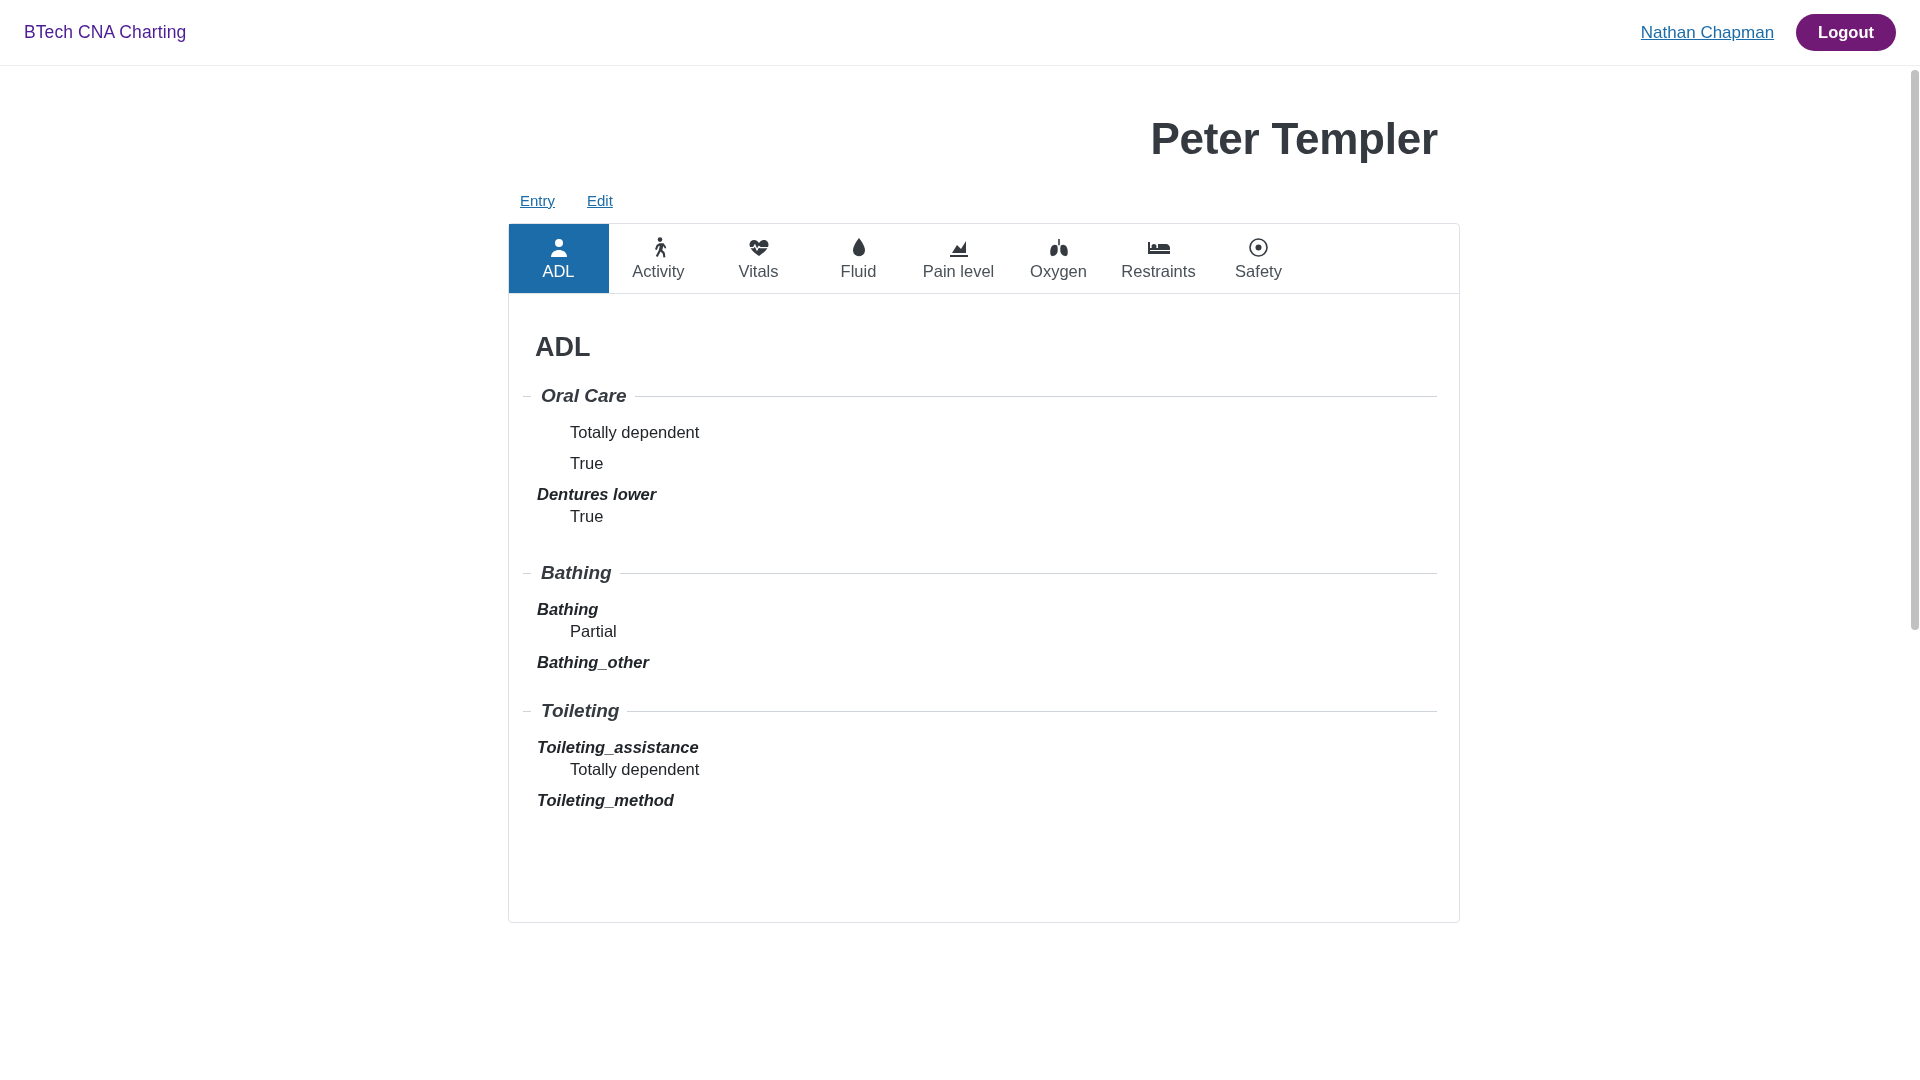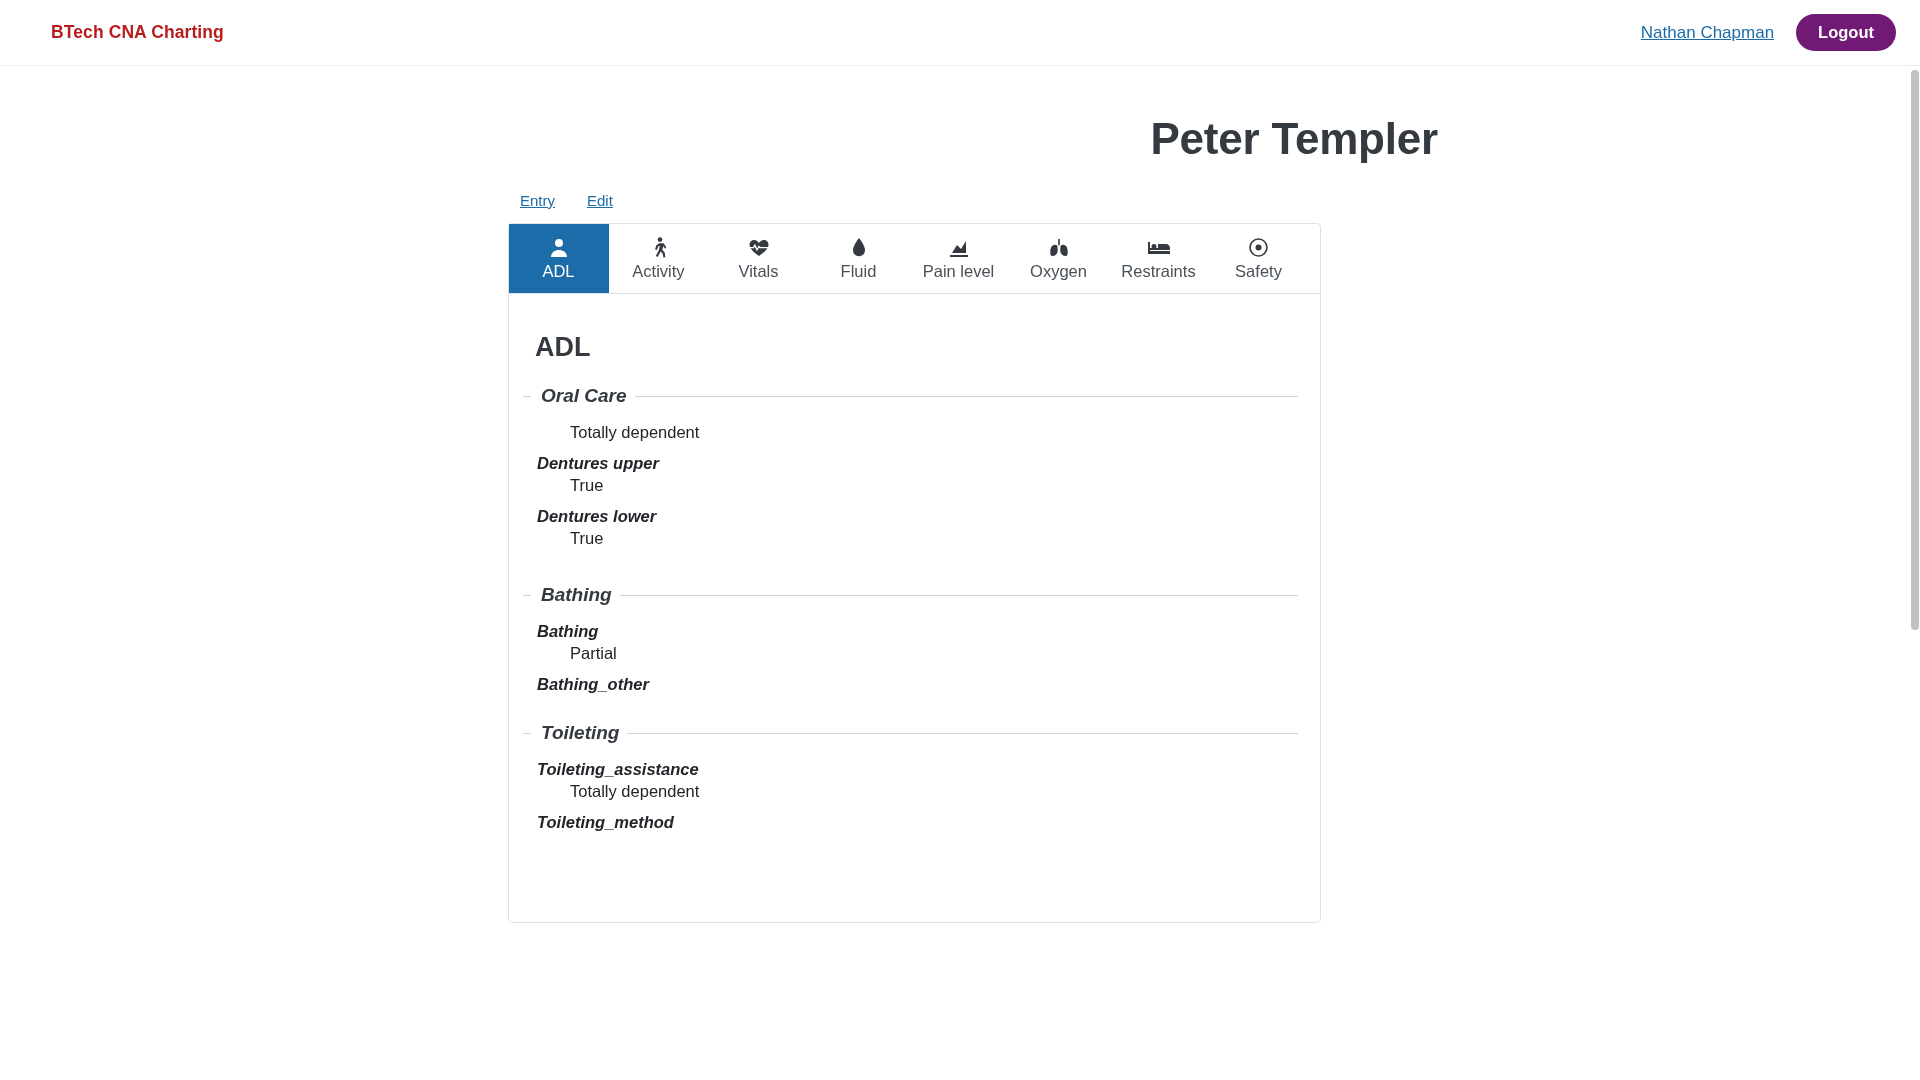--- a/index.html
+++ b/index.html
@@ -26,11 +26,10 @@
     position: relative;
   }
   .brand {
-    color: #b91c1c;
-    font-weight: bold;
+    color: #4c1d95;
+    font-weight: normal;
     font-size: 17.5px;
     letter-spacing: .1px;
-    margin-left: 27px;
   }
   .nav-right {
     margin-left: auto;

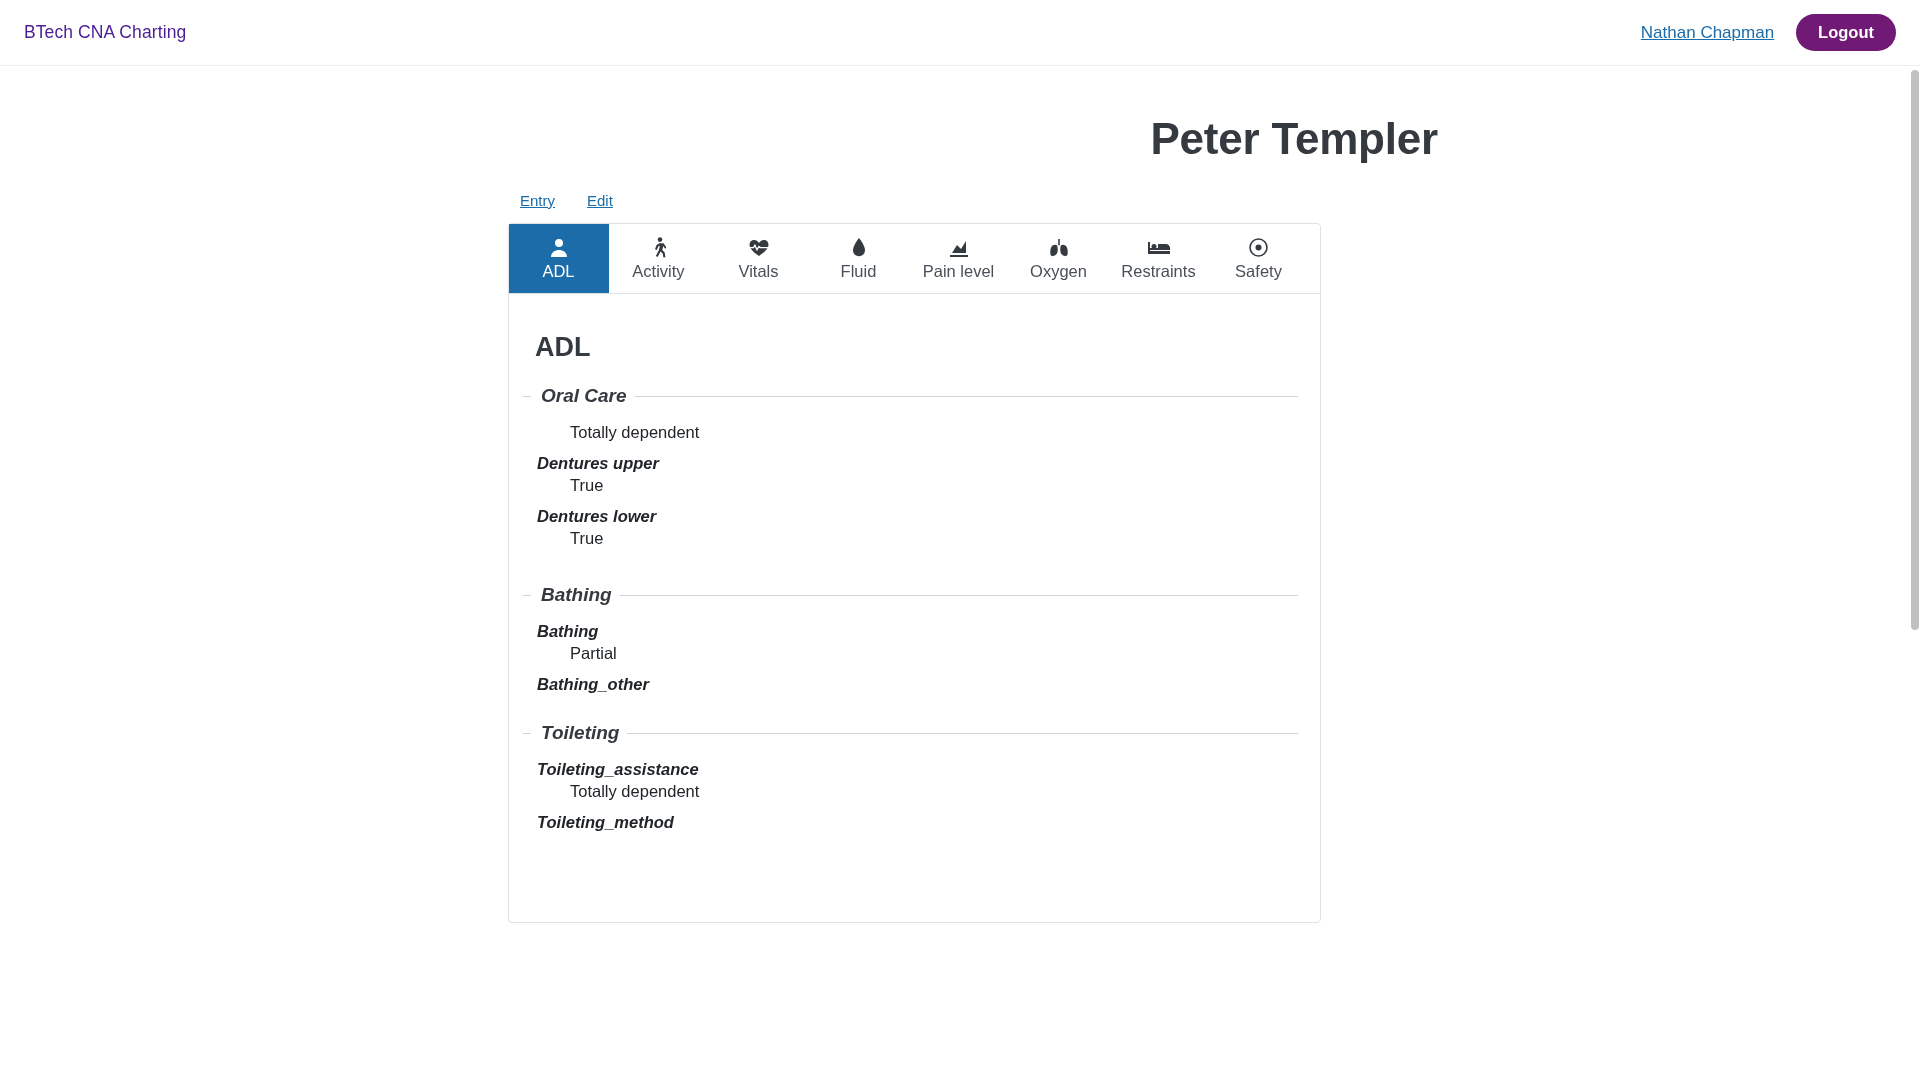--- a/index.html
+++ b/index.html
@@ -123,7 +123,7 @@
     border: 1px solid #dee2e6;
     border-radius: 4px;
     background: #fff;
-    width: 813px;
+    width: 952px;
     min-height: 700px;
   }
   .tabs {

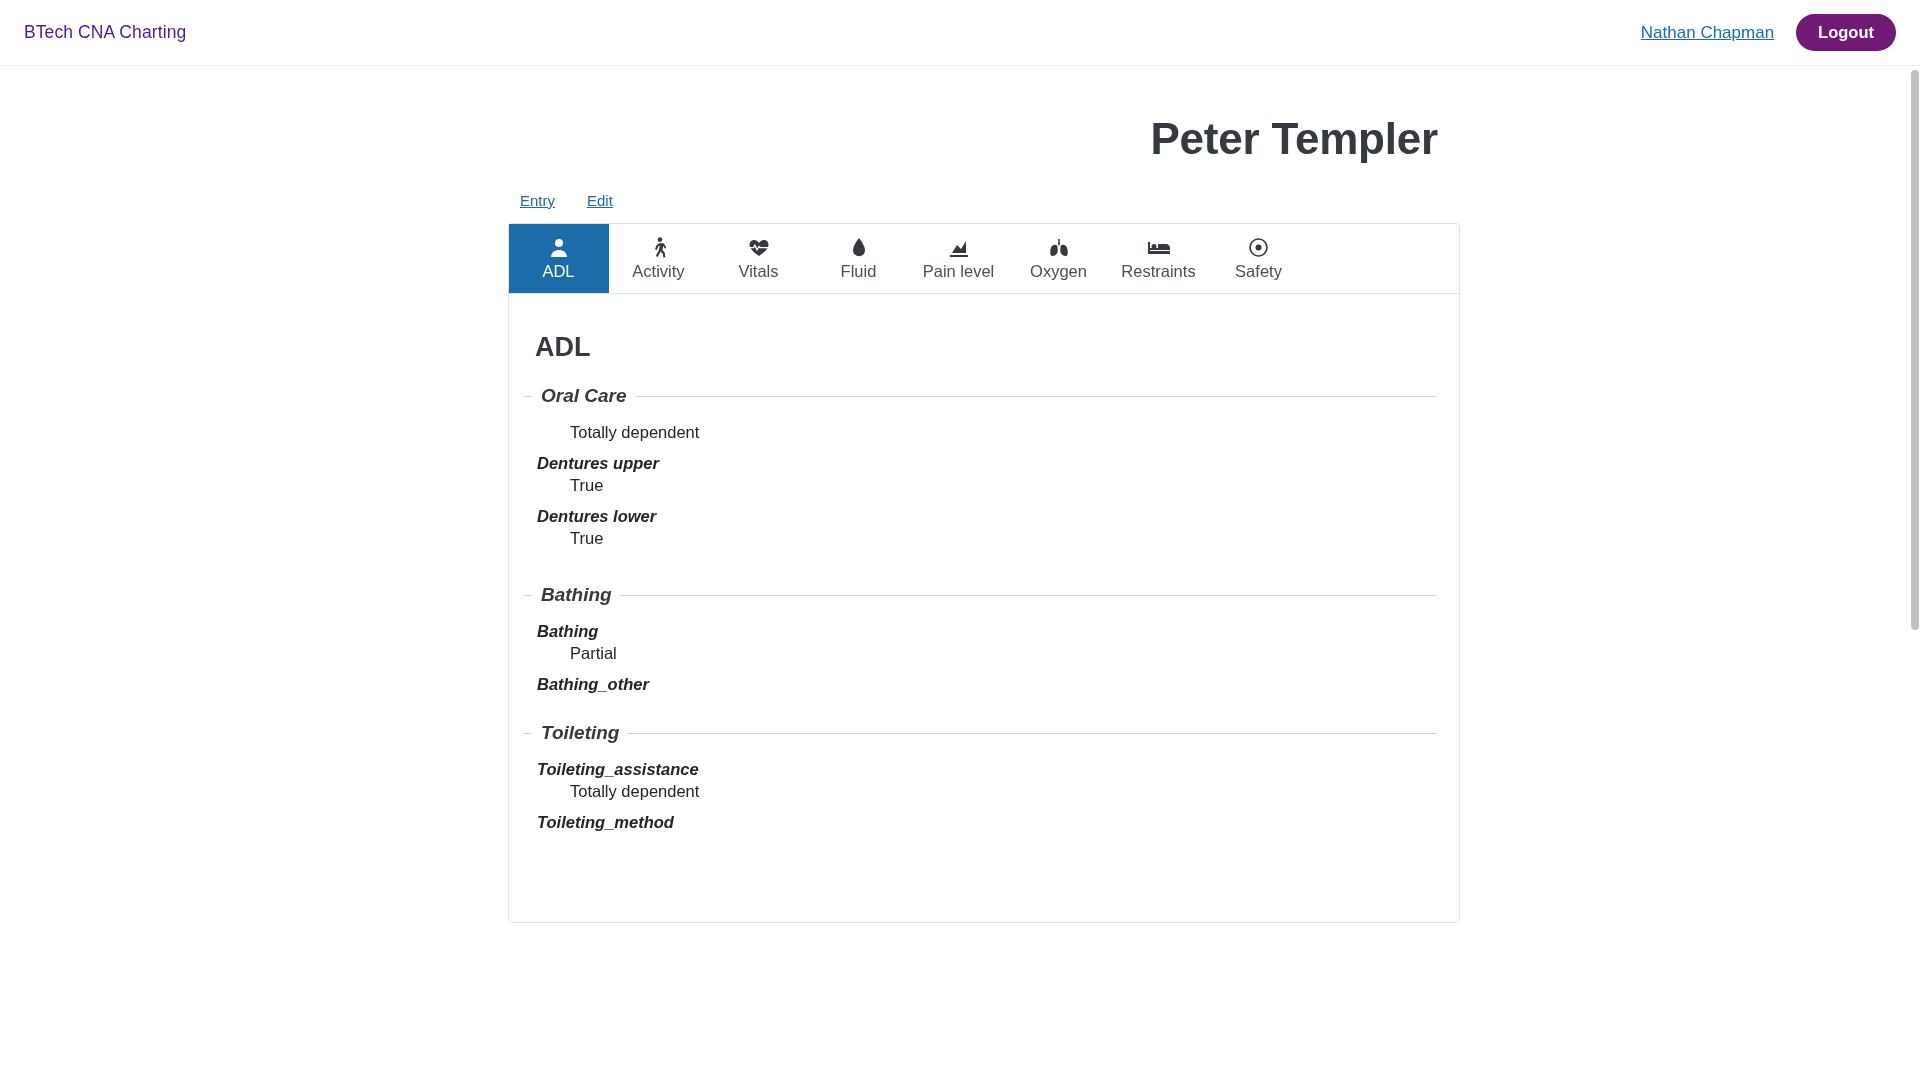--- a/index.html
+++ b/index.html
@@ -341,7 +341,6 @@
               <div class="field-value">Totally dependent</div>
             </div>
             <div class="field-block">
-              <div class="field-label">Dentures upper</div>
               <div class="field-value">True</div>
             </div>
             <div class="field-block">

